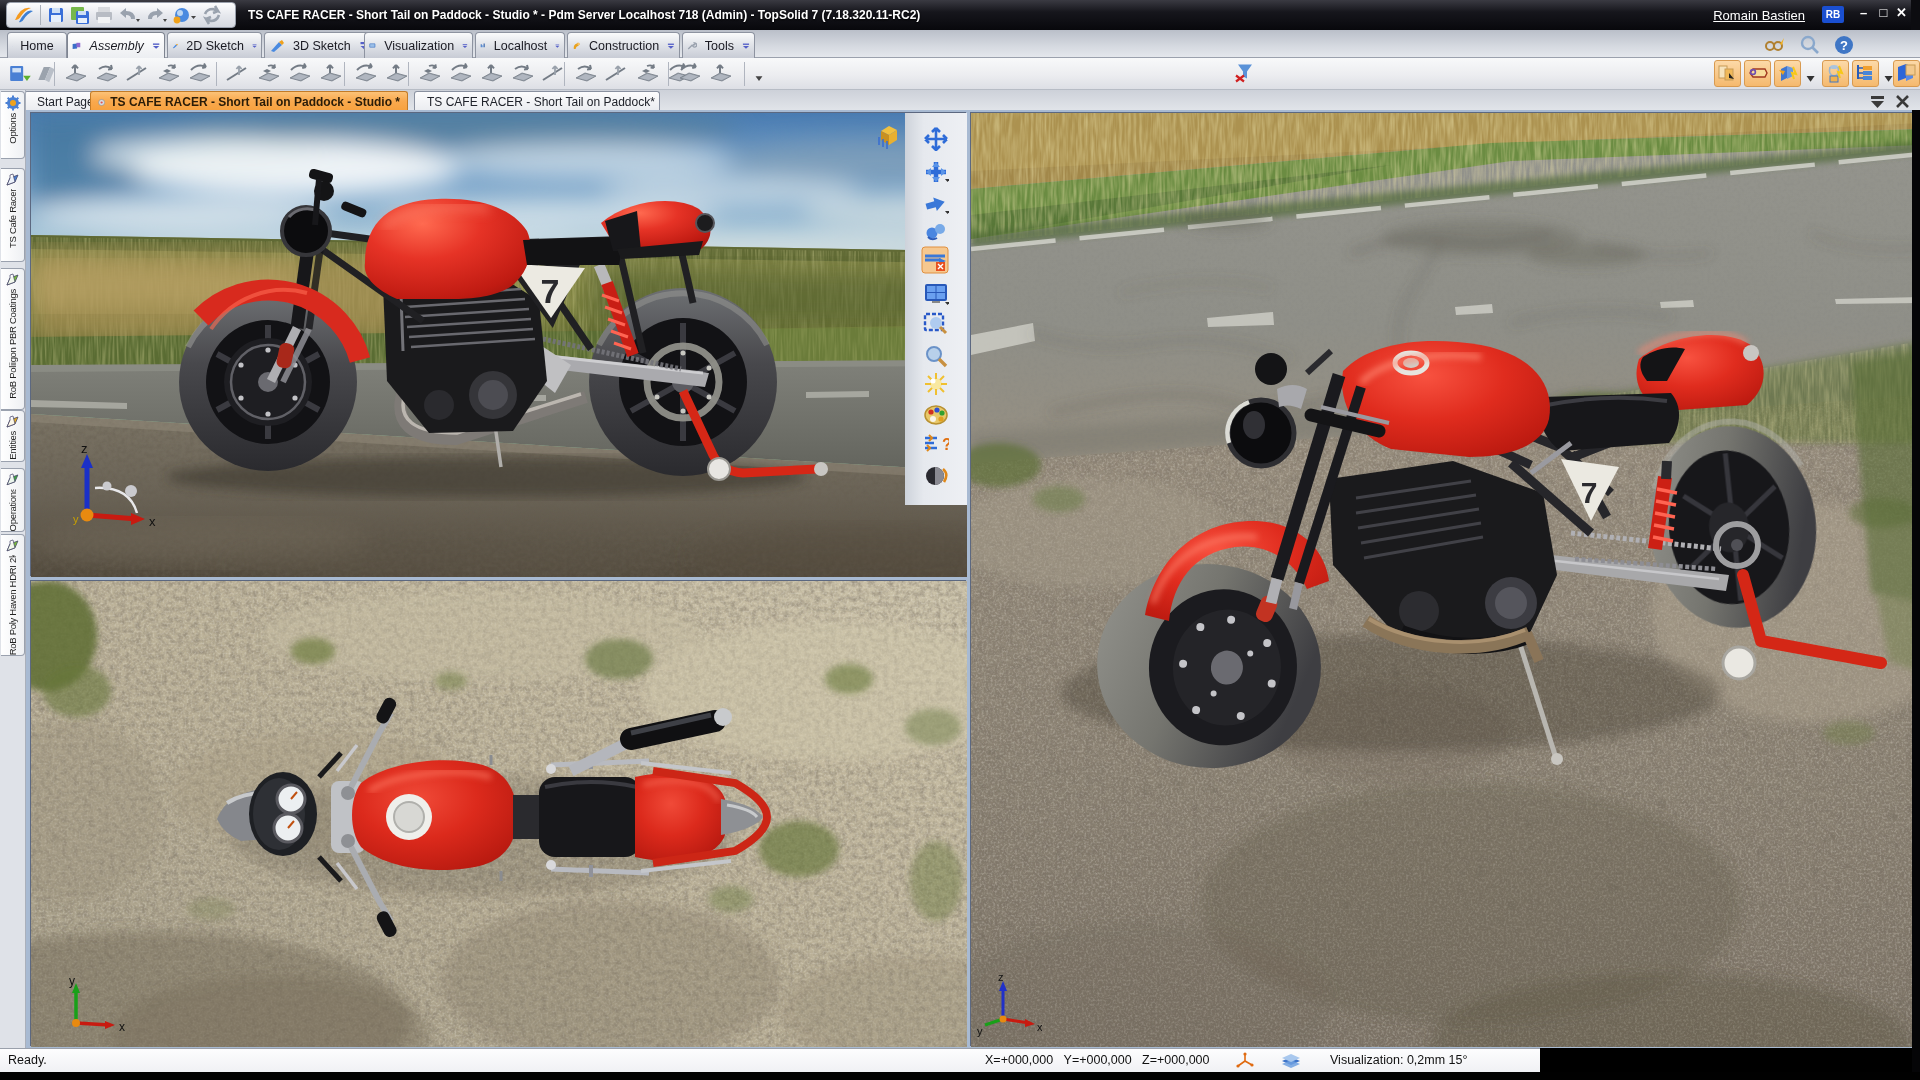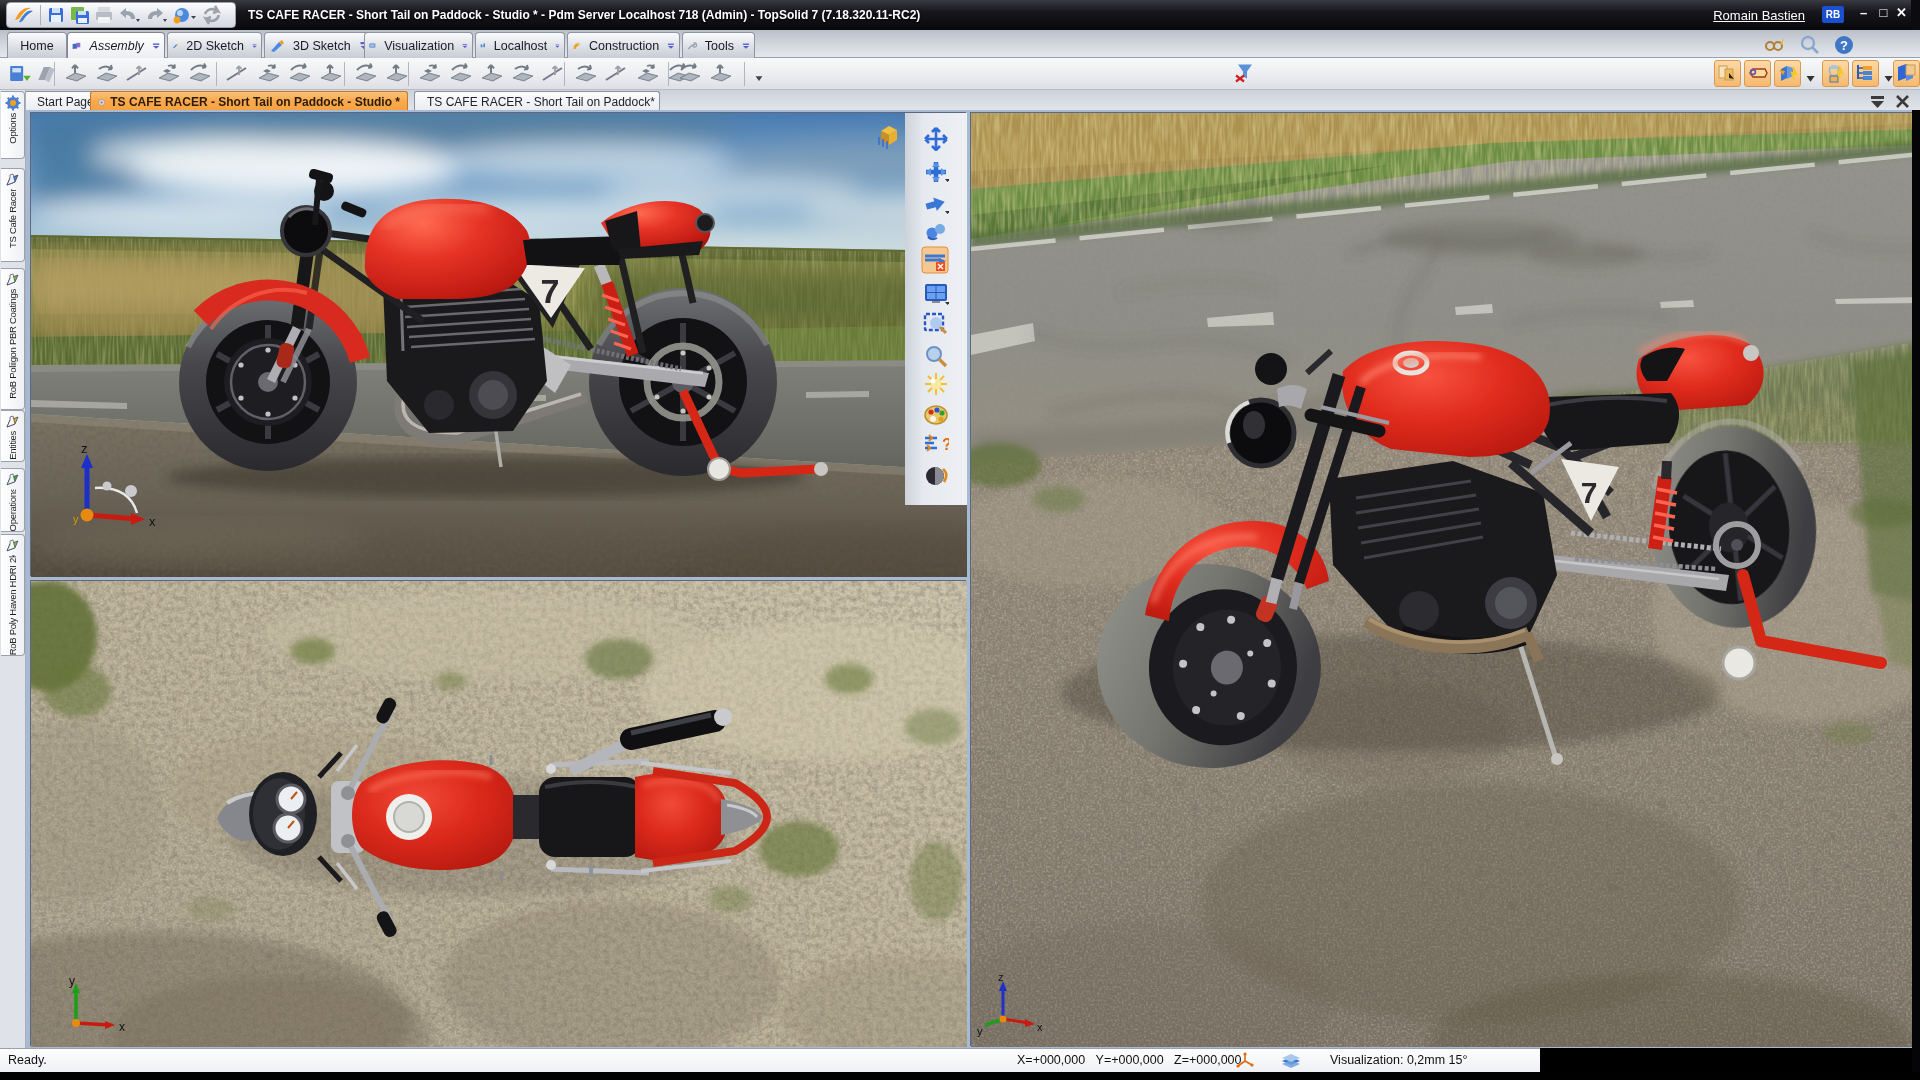--- a/index.html
+++ b/index.html
@@ -1169,7 +1169,7 @@
 
   <div class="abs" id="statusbar">
     <div class="abs" style="left:8px; top:4px;">Ready.</div>
-    <div class="abs" style="left:985px; top:4px;margin-left:32px;">X=+000,000&nbsp;&nbsp;&nbsp;Y=+000,000&nbsp;&nbsp;&nbsp;Z=+000,000</div>
+    <div class="abs" style="left:985px; top:4px;">X=+000,000&nbsp;&nbsp;&nbsp;Y=+000,000&nbsp;&nbsp;&nbsp;Z=+000,000</div>
     <svg class="abs" style="left:1235px; top:3px;" width="20" height="18" viewBox="0 0 20 18">
         <path d="M10 9 L10 2 M10 9 L3 14 M10 9 L17 13" stroke="#e06a10" stroke-width="1.6" fill="none"></path>
         <circle cx="10" cy="2" r="1.6" fill="#e06a10"></circle>

